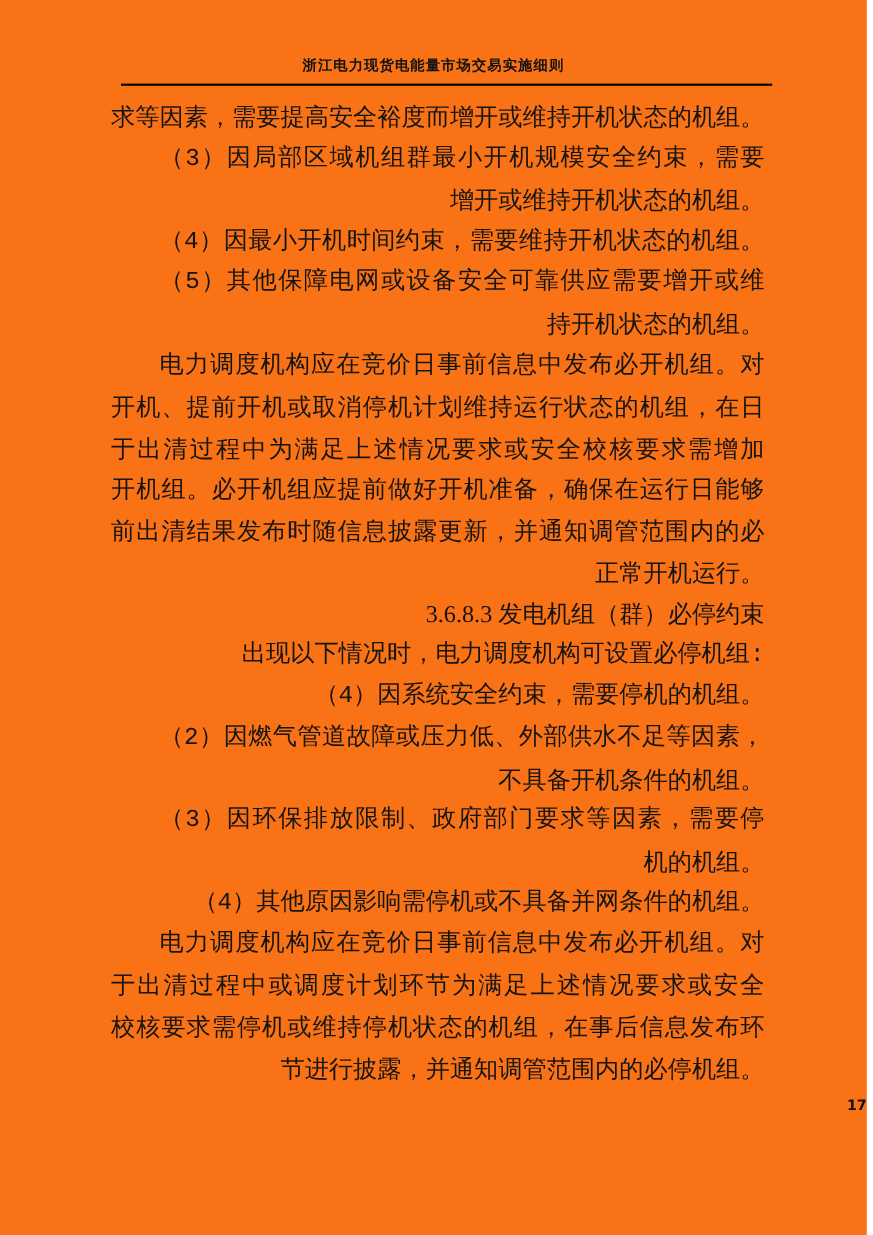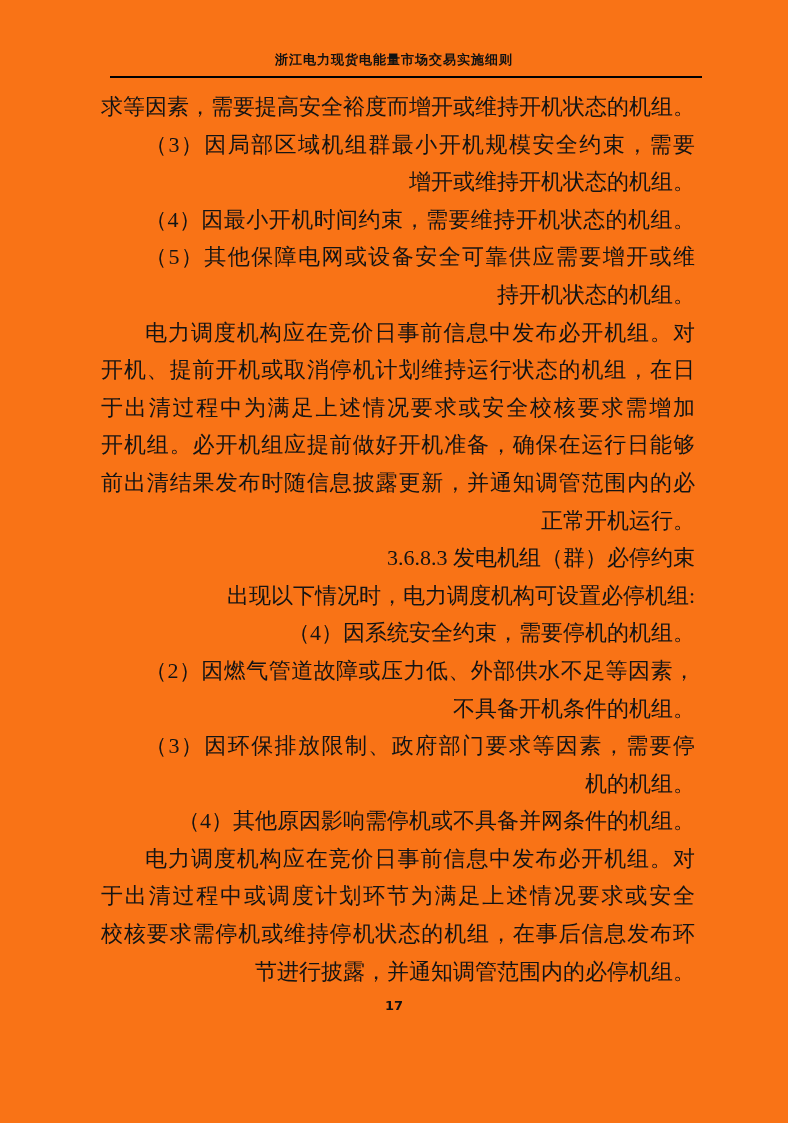--- a/index.html
+++ b/index.html
@@ -41,7 +41,7 @@
   }
   .line { text-align: right; white-space: normal; }
   .line.j { text-align: justify; text-align-last: justify; }
-  .line.i { text-indent: 2em; }
+  .line.i { text-indent: 2em; font-family: Liberation Mono, monospace; }
   .page-number {
     position: absolute;
     top: 998px;

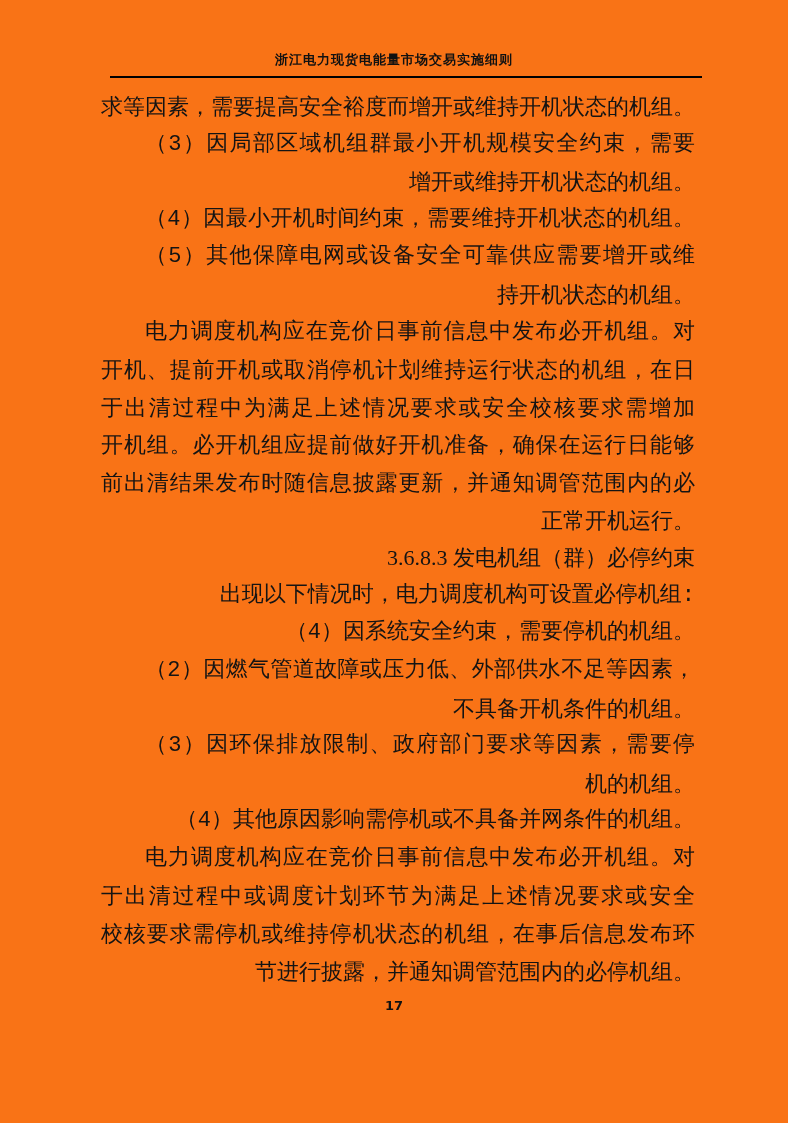--- a/index.html
+++ b/index.html
@@ -47,7 +47,7 @@
     top: 998px;
     left: 0;
     width: 100%;
-    text-align: center;
+    text-align: right;
     font-size: 13px;
     font-weight: 600;
     font-family: "DejaVu Sans", "Liberation Sans", sans-serif;

